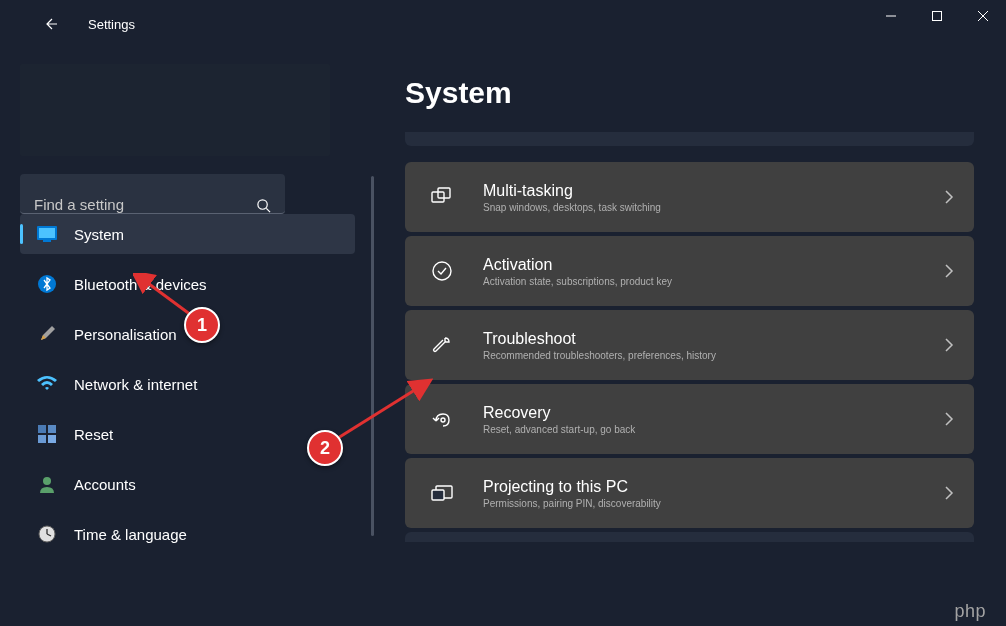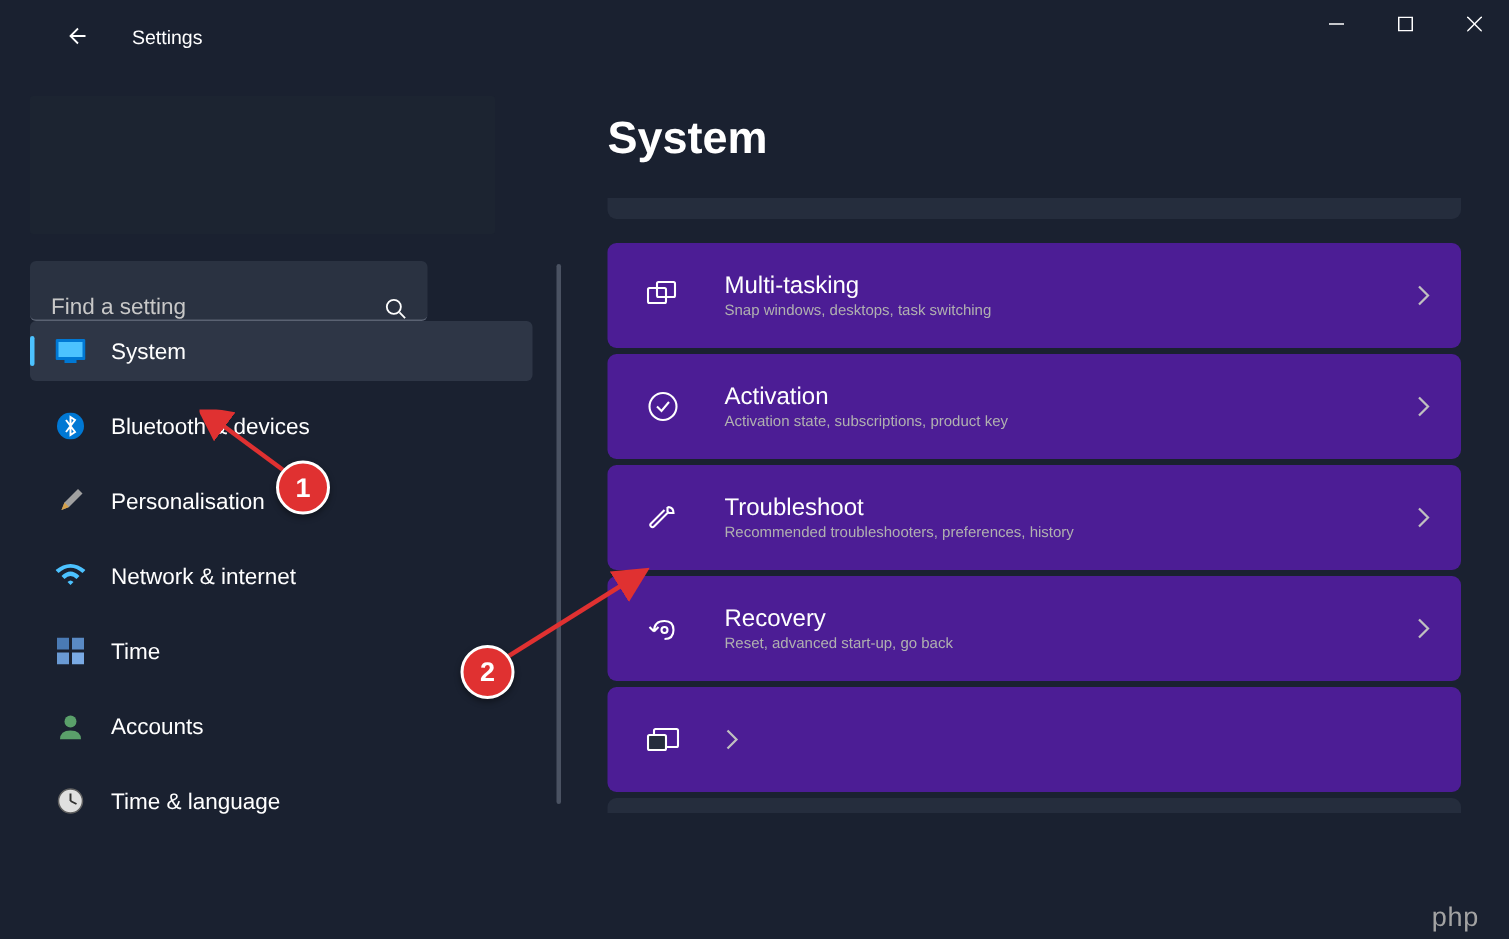--- a/index.html
+++ b/index.html
@@ -153,7 +153,7 @@
       margin-bottom: 16px;
     }
     .card {
-      background: #4c1d95;
+      background: #404040;
       border-radius: 6px;
       padding: 15px 20px 15px 24px;
       display: flex;

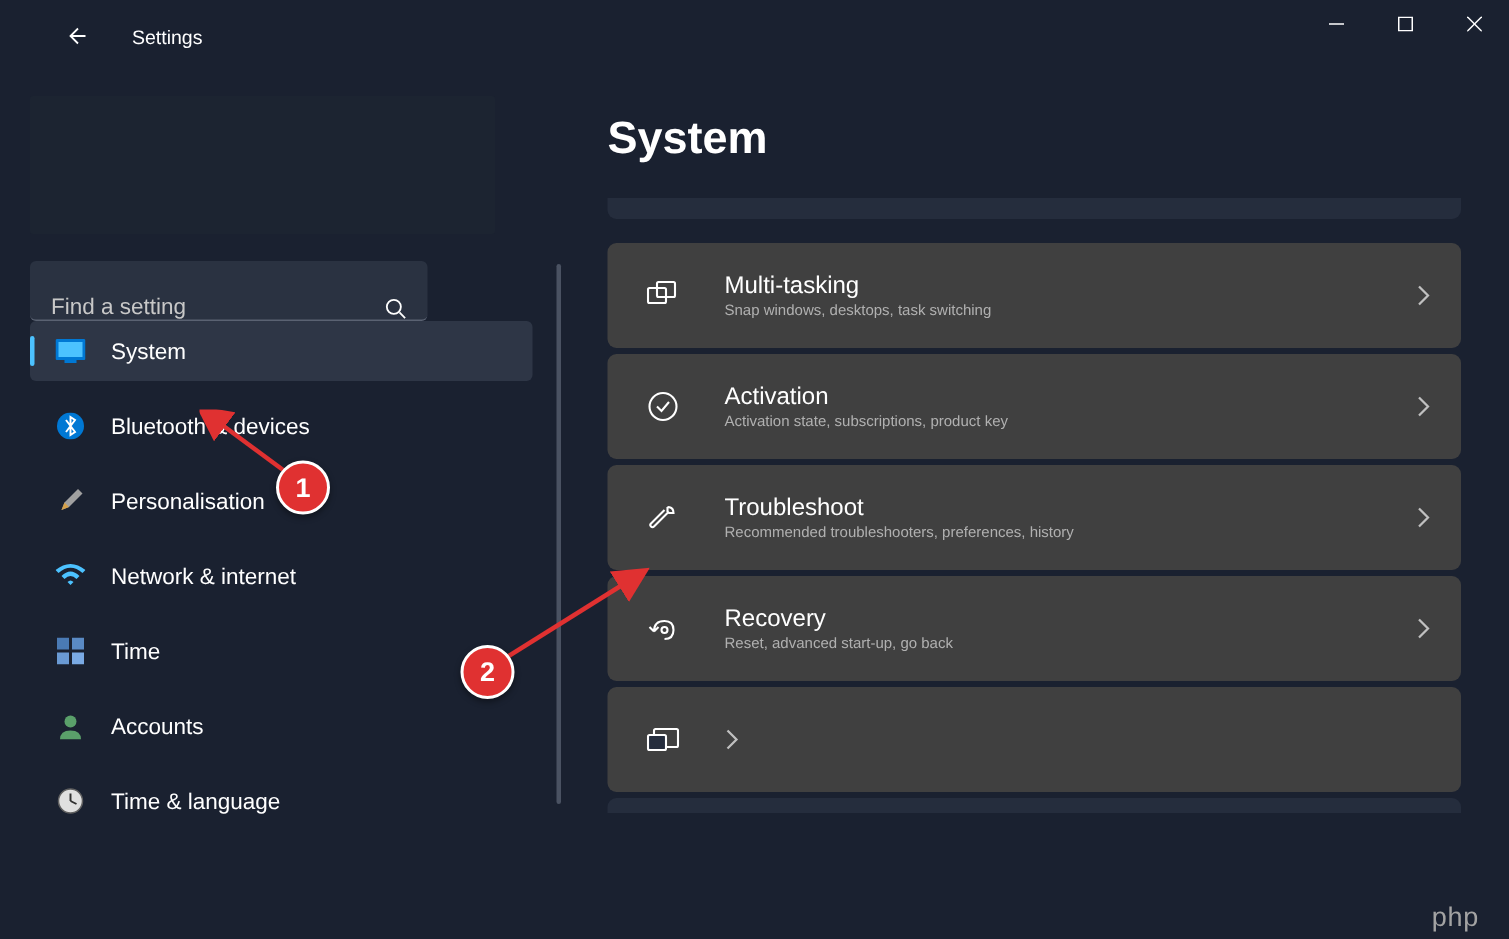--- a/index.html
+++ b/index.html
@@ -308,7 +308,7 @@
               <rect x="10" y="10" width="8" height="8" fill="#7aaaE4"></rect>
             </svg>
         </span>
-        <span>Time</span>
+        <span>Reset</span>
       </li>
       <li class="nav-item">
         <span class="nav-icon">

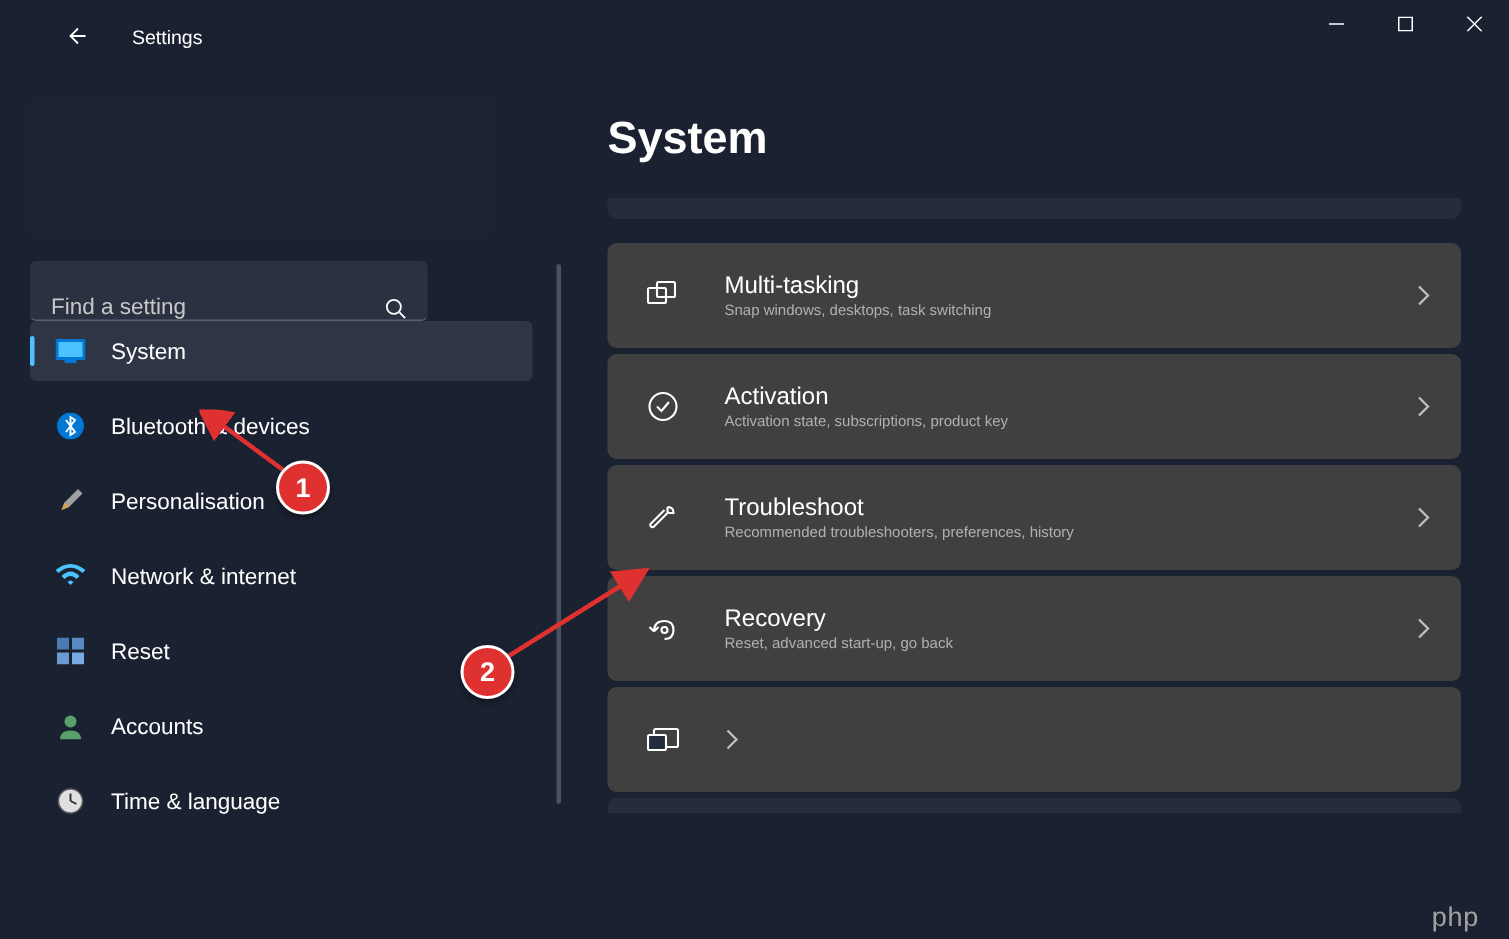--- a/index.html
+++ b/index.html
@@ -409,6 +409,10 @@
             <rect x="1" y="7" width="12" height="10" rx="1" fill="#252d3d"></rect>
           </svg>
       </span>
+      <div class="card-text">
+        <div class="card-title">Projecting to this PC</div>
+        <div class="card-sub">Permissions, pairing PIN, discoverability</div>
+      </div>
       <svg class="chevron" width="10" height="14" viewBox="0 0 8 14" fill="none" stroke="currentColor" stroke-width="1.5">
           <path d="M1 1 L7 7 L1 13"></path>
         </svg>

